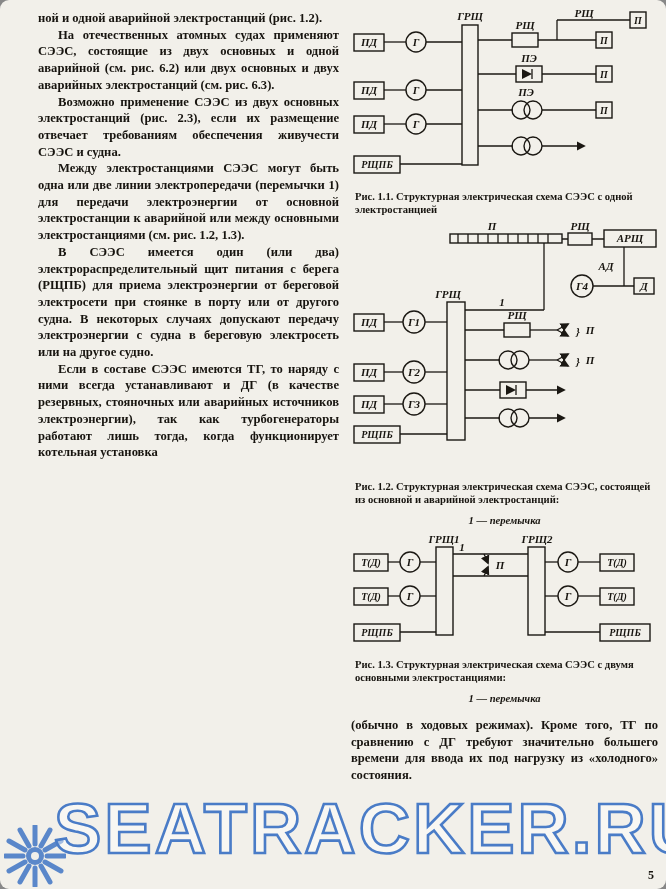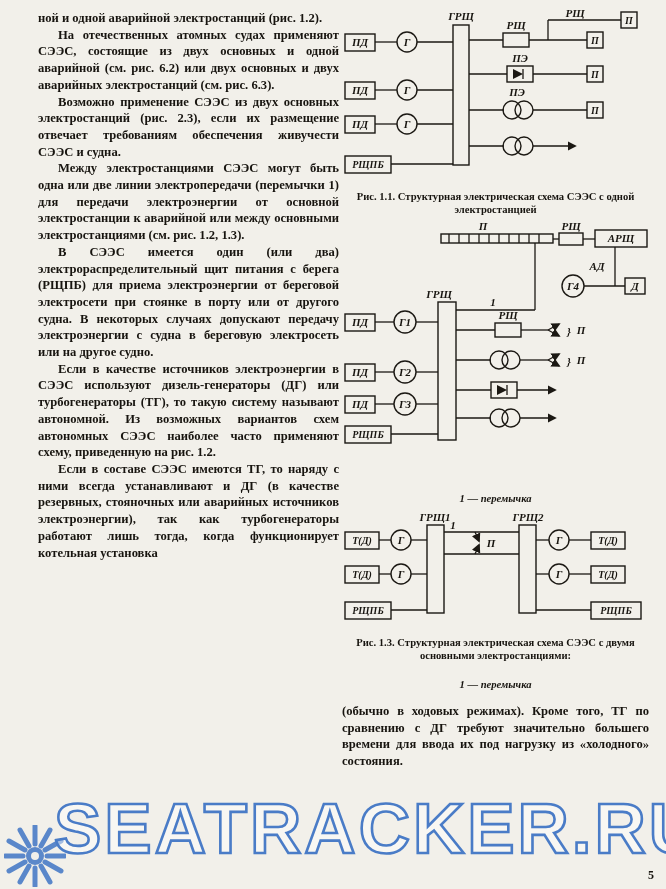--- a/index.html
+++ b/index.html
@@ -4,7 +4,7 @@
 <style>
   html,body{margin:0;padding:0;background:#888;}
   .page{position:relative;width:666px;height:889px;background:#f2f0ea;overflow:hidden;
-        font-family:"Liberation Serif",serif;color:#17140f;}
+        font-family:"Liberation Serif",serif;color:#17140f;border-radius:9px;}
   .col-left{position:absolute;left:38px;top:10px;width:301px;}
   .col-right{position:absolute;left:342px;top:8px;width:307px;}
   p.body{margin:0;text-indent:20px;text-align:justify;font-size:12.6px;line-height:16.7px;font-weight:bold;}

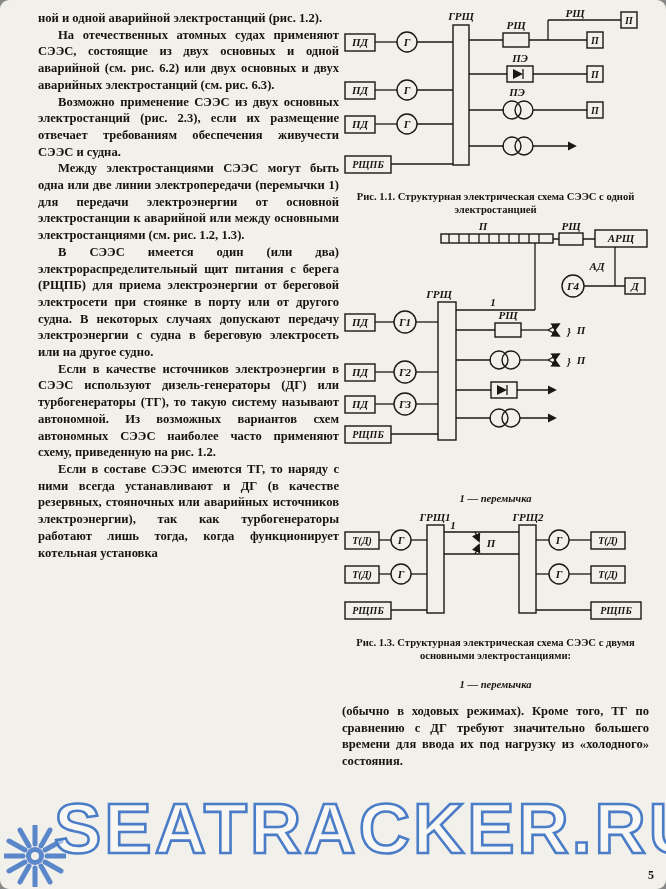--- a/index.html
+++ b/index.html
@@ -6,7 +6,7 @@
   .page{position:relative;width:666px;height:889px;background:#f2f0ea;overflow:hidden;
         font-family:"Liberation Serif",serif;color:#17140f;border-radius:9px;}
   .col-left{position:absolute;left:38px;top:10px;width:301px;}
-  .col-right{position:absolute;left:342px;top:8px;width:307px;}
+  .col-right{position:absolute;left:351px;top:8px;width:307px;}
   p.body{margin:0;text-indent:20px;text-align:justify;font-size:12.6px;line-height:16.7px;font-weight:bold;}
   p.noindent{text-indent:0;}
   .caption{font-size:10.6px;line-height:13px;font-weight:bold;text-align:center;margin:4px 4px 2px;}

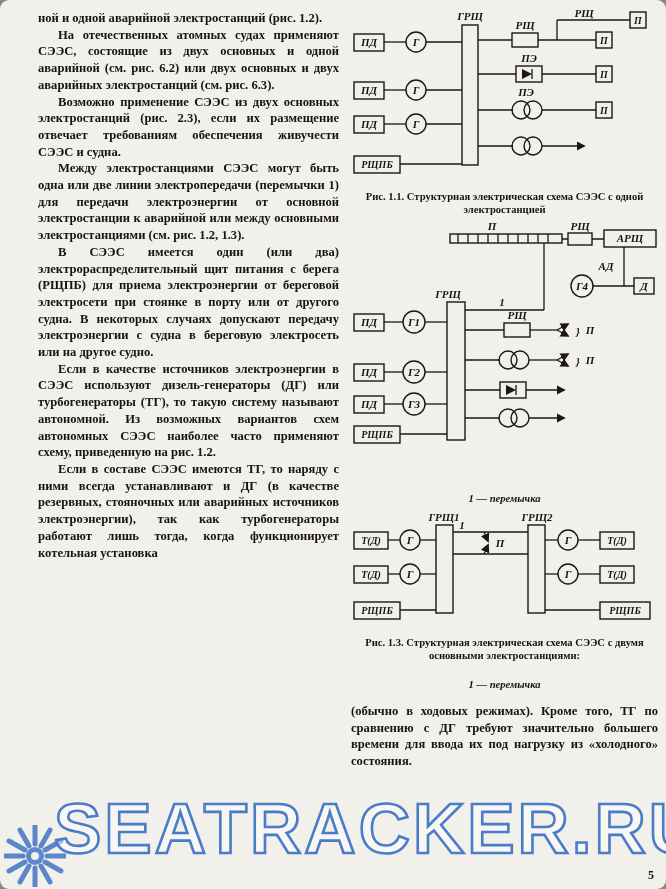--- a/index.html
+++ b/index.html
@@ -9,7 +9,7 @@
   .col-right{position:absolute;left:351px;top:8px;width:307px;}
   p.body{margin:0;text-indent:20px;text-align:justify;font-size:12.6px;line-height:16.7px;font-weight:bold;}
   p.noindent{text-indent:0;}
-  .caption{font-size:10.6px;line-height:13px;font-weight:bold;text-align:center;margin:4px 4px 2px;}
+  .caption{font-size:10.6px;line-height:13px;font-weight:bold;text-align:left;margin:4px 4px 2px;}
   .legend{font-size:10.6px;line-height:13px;font-style:italic;font-weight:bold;text-align:center;margin:16px 0 5px;}
   svg.fig{display:block;margin:0 auto;}
   svg .lbl{font-family:"Liberation Serif",serif;font-style:italic;font-weight:bold;font-size:11px;

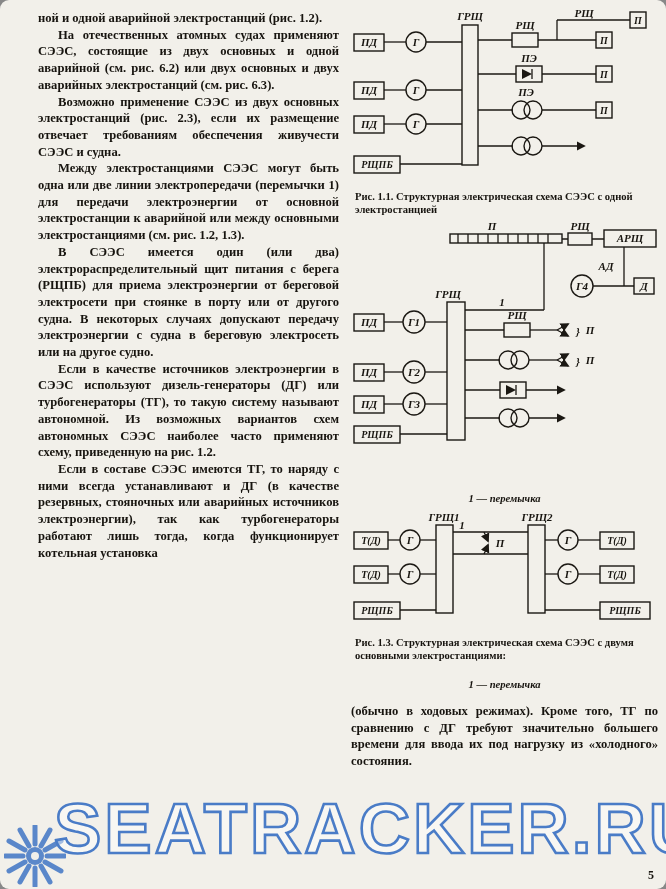--- a/index.html
+++ b/index.html
@@ -35,7 +35,6 @@
     <p class="body">Возможно применение СЭЭС из двух основных электростанций (рис. 2.3), если их размещение отвечает требованиям обеспечения живучести СЭЭС и судна.</p>
     <p class="body">Между электростанциями СЭЭС могут быть одна или две линии электропередачи (перемычки 1) для передачи электроэнергии от основной электростанции к аварийной или между основными электростанциями (см. рис. 1.2, 1.3).</p>
     <p class="body">В СЭЭС имеется один (или два) электрораспределительный щит питания с берега (РЩПБ) для приема электроэнергии от береговой электросети при стоянке в порту или от другого судна. В некоторых случаях допускают передачу электроэнергии с судна в береговую электросеть или на другое судно.</p>
-    <p class="body">Если в качестве источников электроэнергии в СЭЭС используют дизель-генераторы (ДГ) или турбогенераторы (ТГ), то такую систему называют автономной. Из возможных вариантов схем автономных СЭЭС наиболее часто применяют схему, приведенную на рис. 1.2.</p>
     <p class="body">Если в составе СЭЭС имеются ТГ, то наряду с ними всегда устанавливают и ДГ (в качестве резервных, стояночных или аварийных источников электроэнергии), так как турбогенераторы работают лишь тогда, когда функционирует котельная установка</p>
   </div>
 

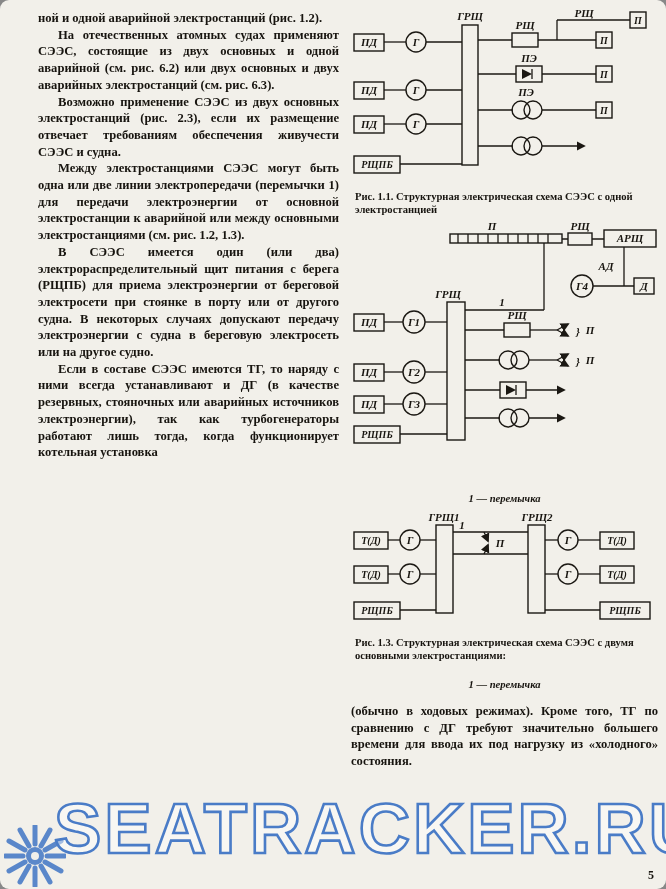--- a/index.html
+++ b/index.html
@@ -207,6 +207,7 @@
       <circle class="box" cx="168" cy="200" r="9"></circle>
       <line class="wire" x1="177" y1="200" x2="212" y2="200" marker-end="url(#arr2)"></line>
     </svg>
+    <p class="caption">Рис. 1.2. Структурная электрическая схема СЭЭС, состоящей из основной и аварийной электростанций:</p>
     <p class="legend">1 — перемычка</p>
 
     <svg class="fig" width="306" height="122" viewBox="0 0 306 122">

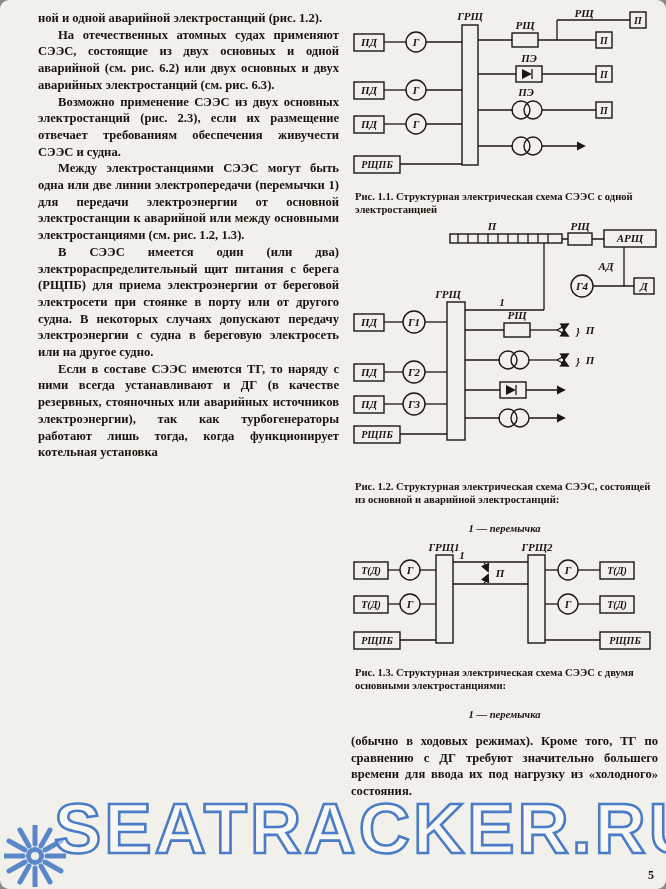--- a/index.html
+++ b/index.html
@@ -10,7 +10,7 @@
   p.body{margin:0;text-indent:20px;text-align:justify;font-size:12.6px;line-height:16.7px;font-weight:bold;}
   p.noindent{text-indent:0;}
   .caption{font-size:10.6px;line-height:13px;font-weight:bold;text-align:left;margin:4px 4px 2px;}
-  .legend{font-size:10.6px;line-height:13px;font-style:italic;font-weight:bold;text-align:center;margin:16px 0 5px;}
+  .legend{font-size:10.6px;line-height:13px;font-style:italic;font-weight:bold;text-align:center;margin:8px 0 5px;}
   svg.fig{display:block;margin:0 auto;}
   svg .lbl{font-family:"Liberation Serif",serif;font-style:italic;font-weight:bold;font-size:11px;
            fill:#17140f;text-anchor:middle;}

